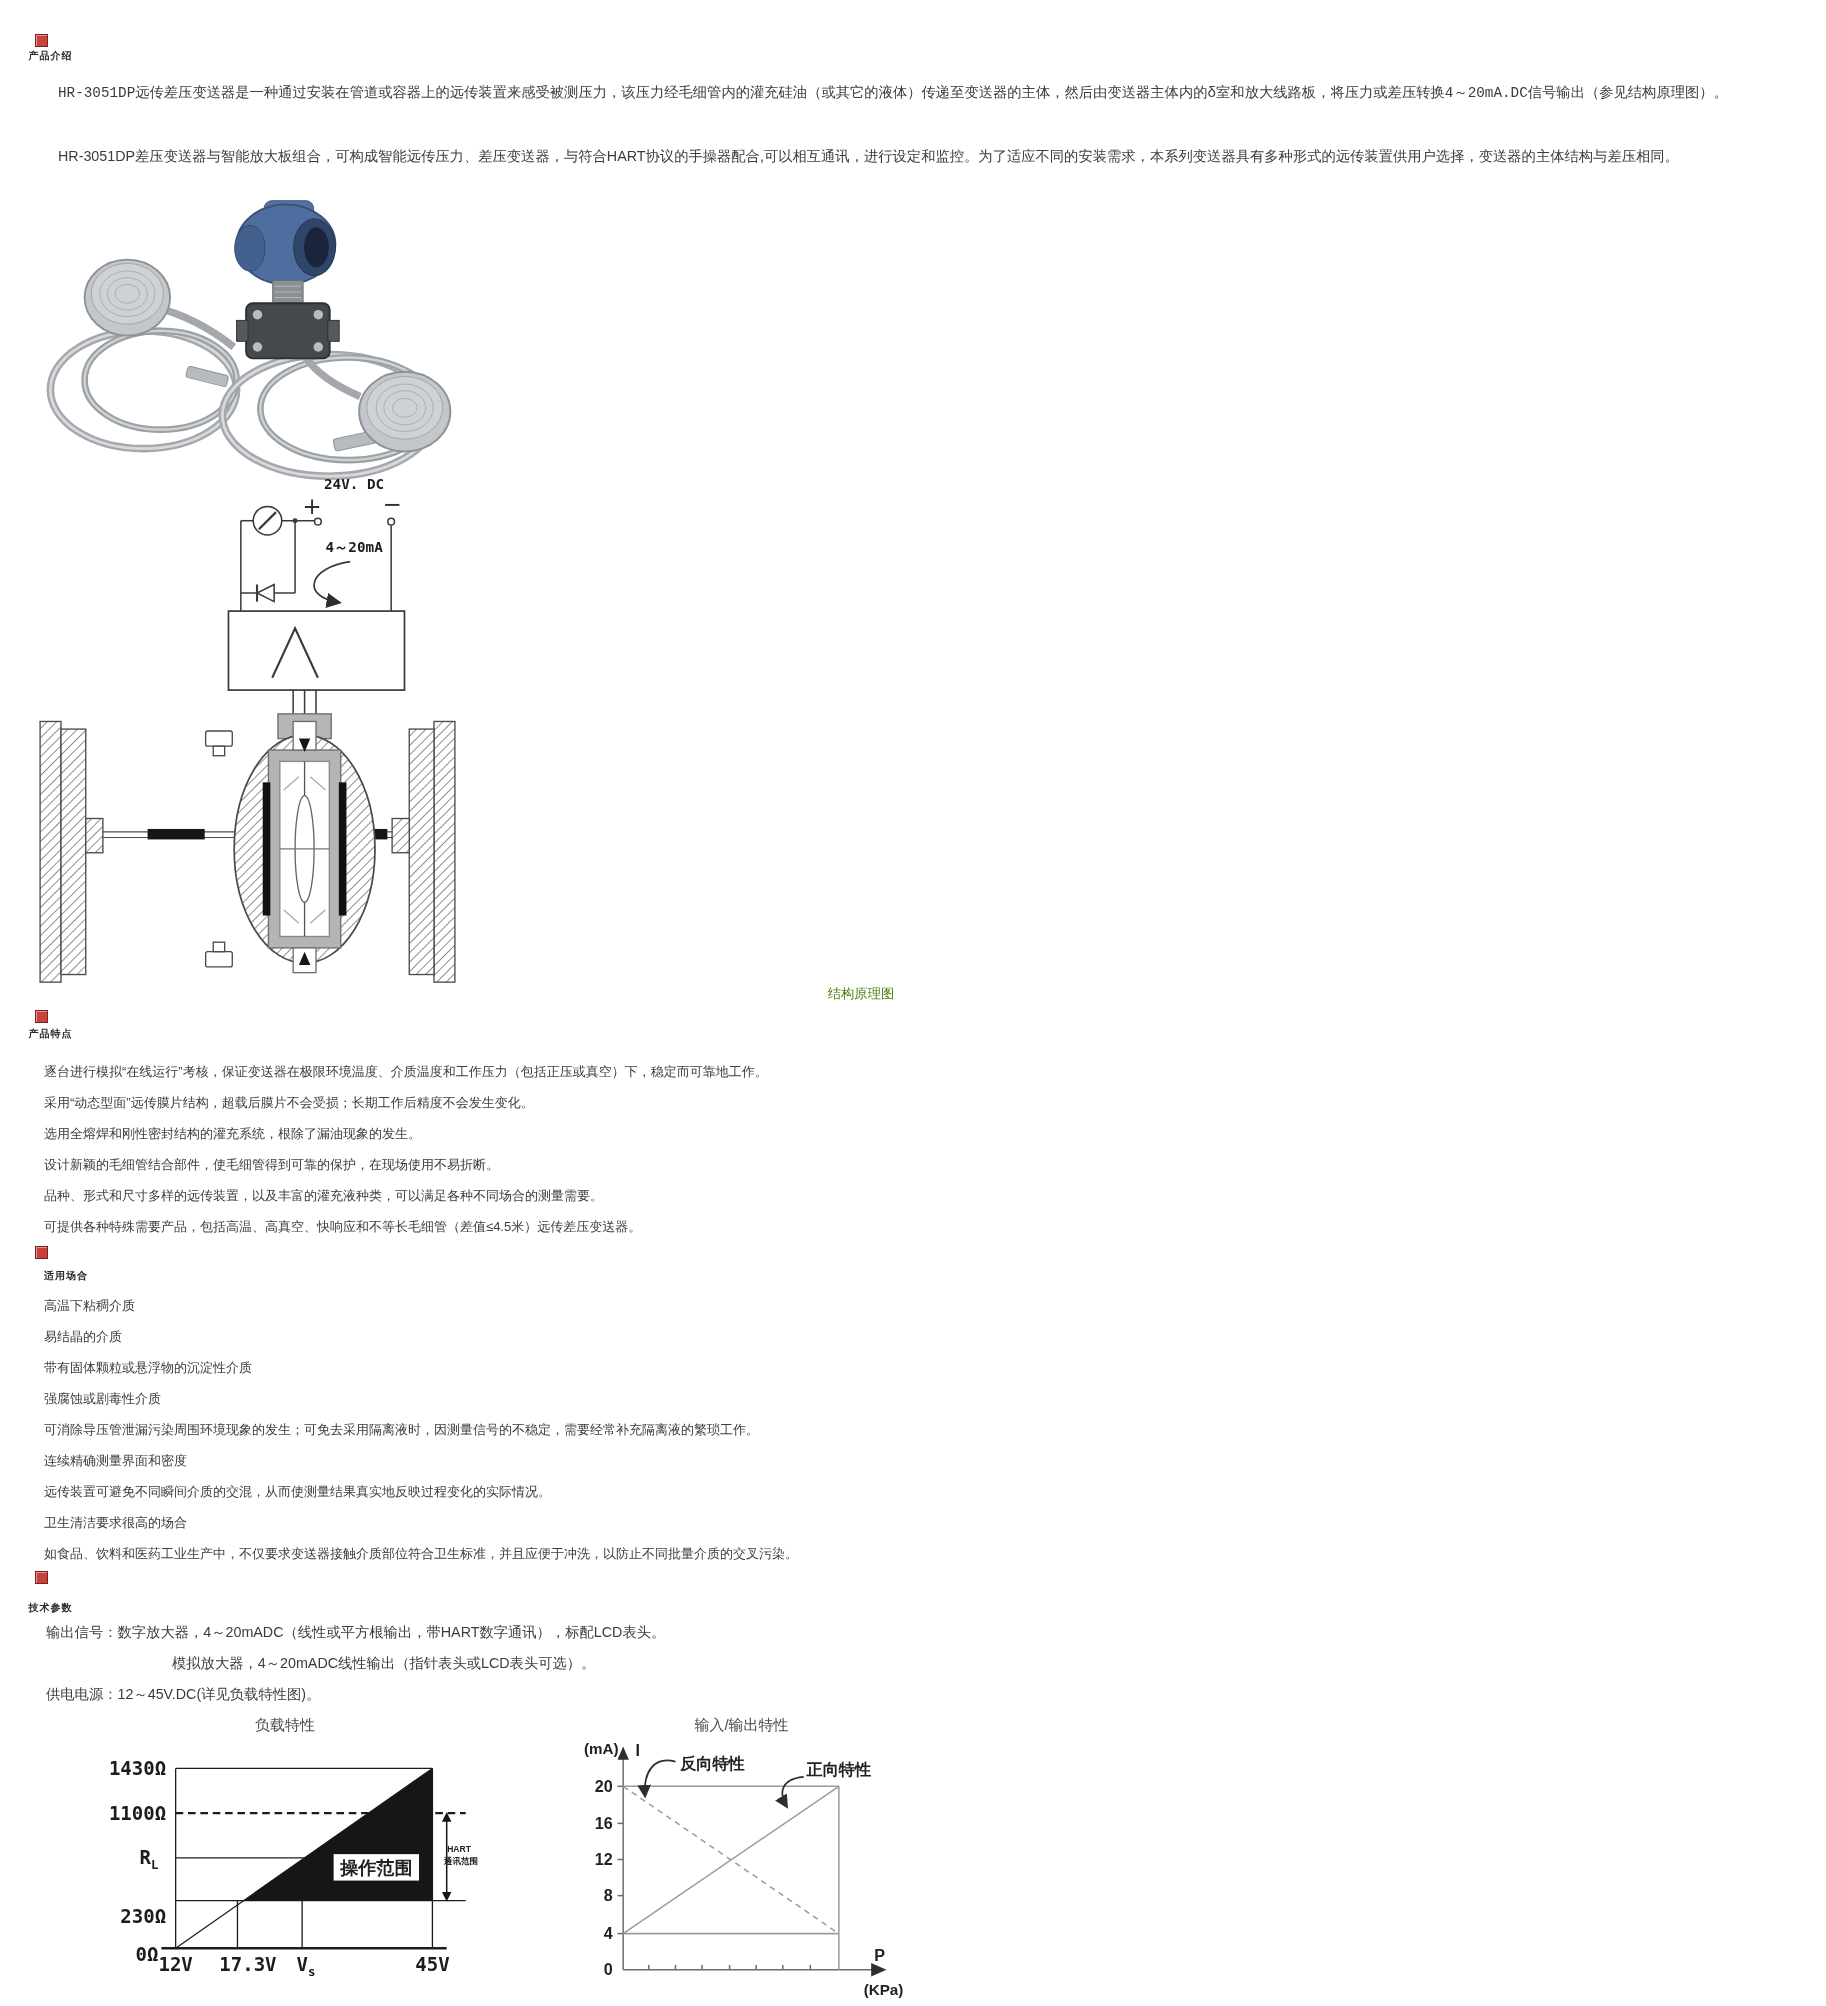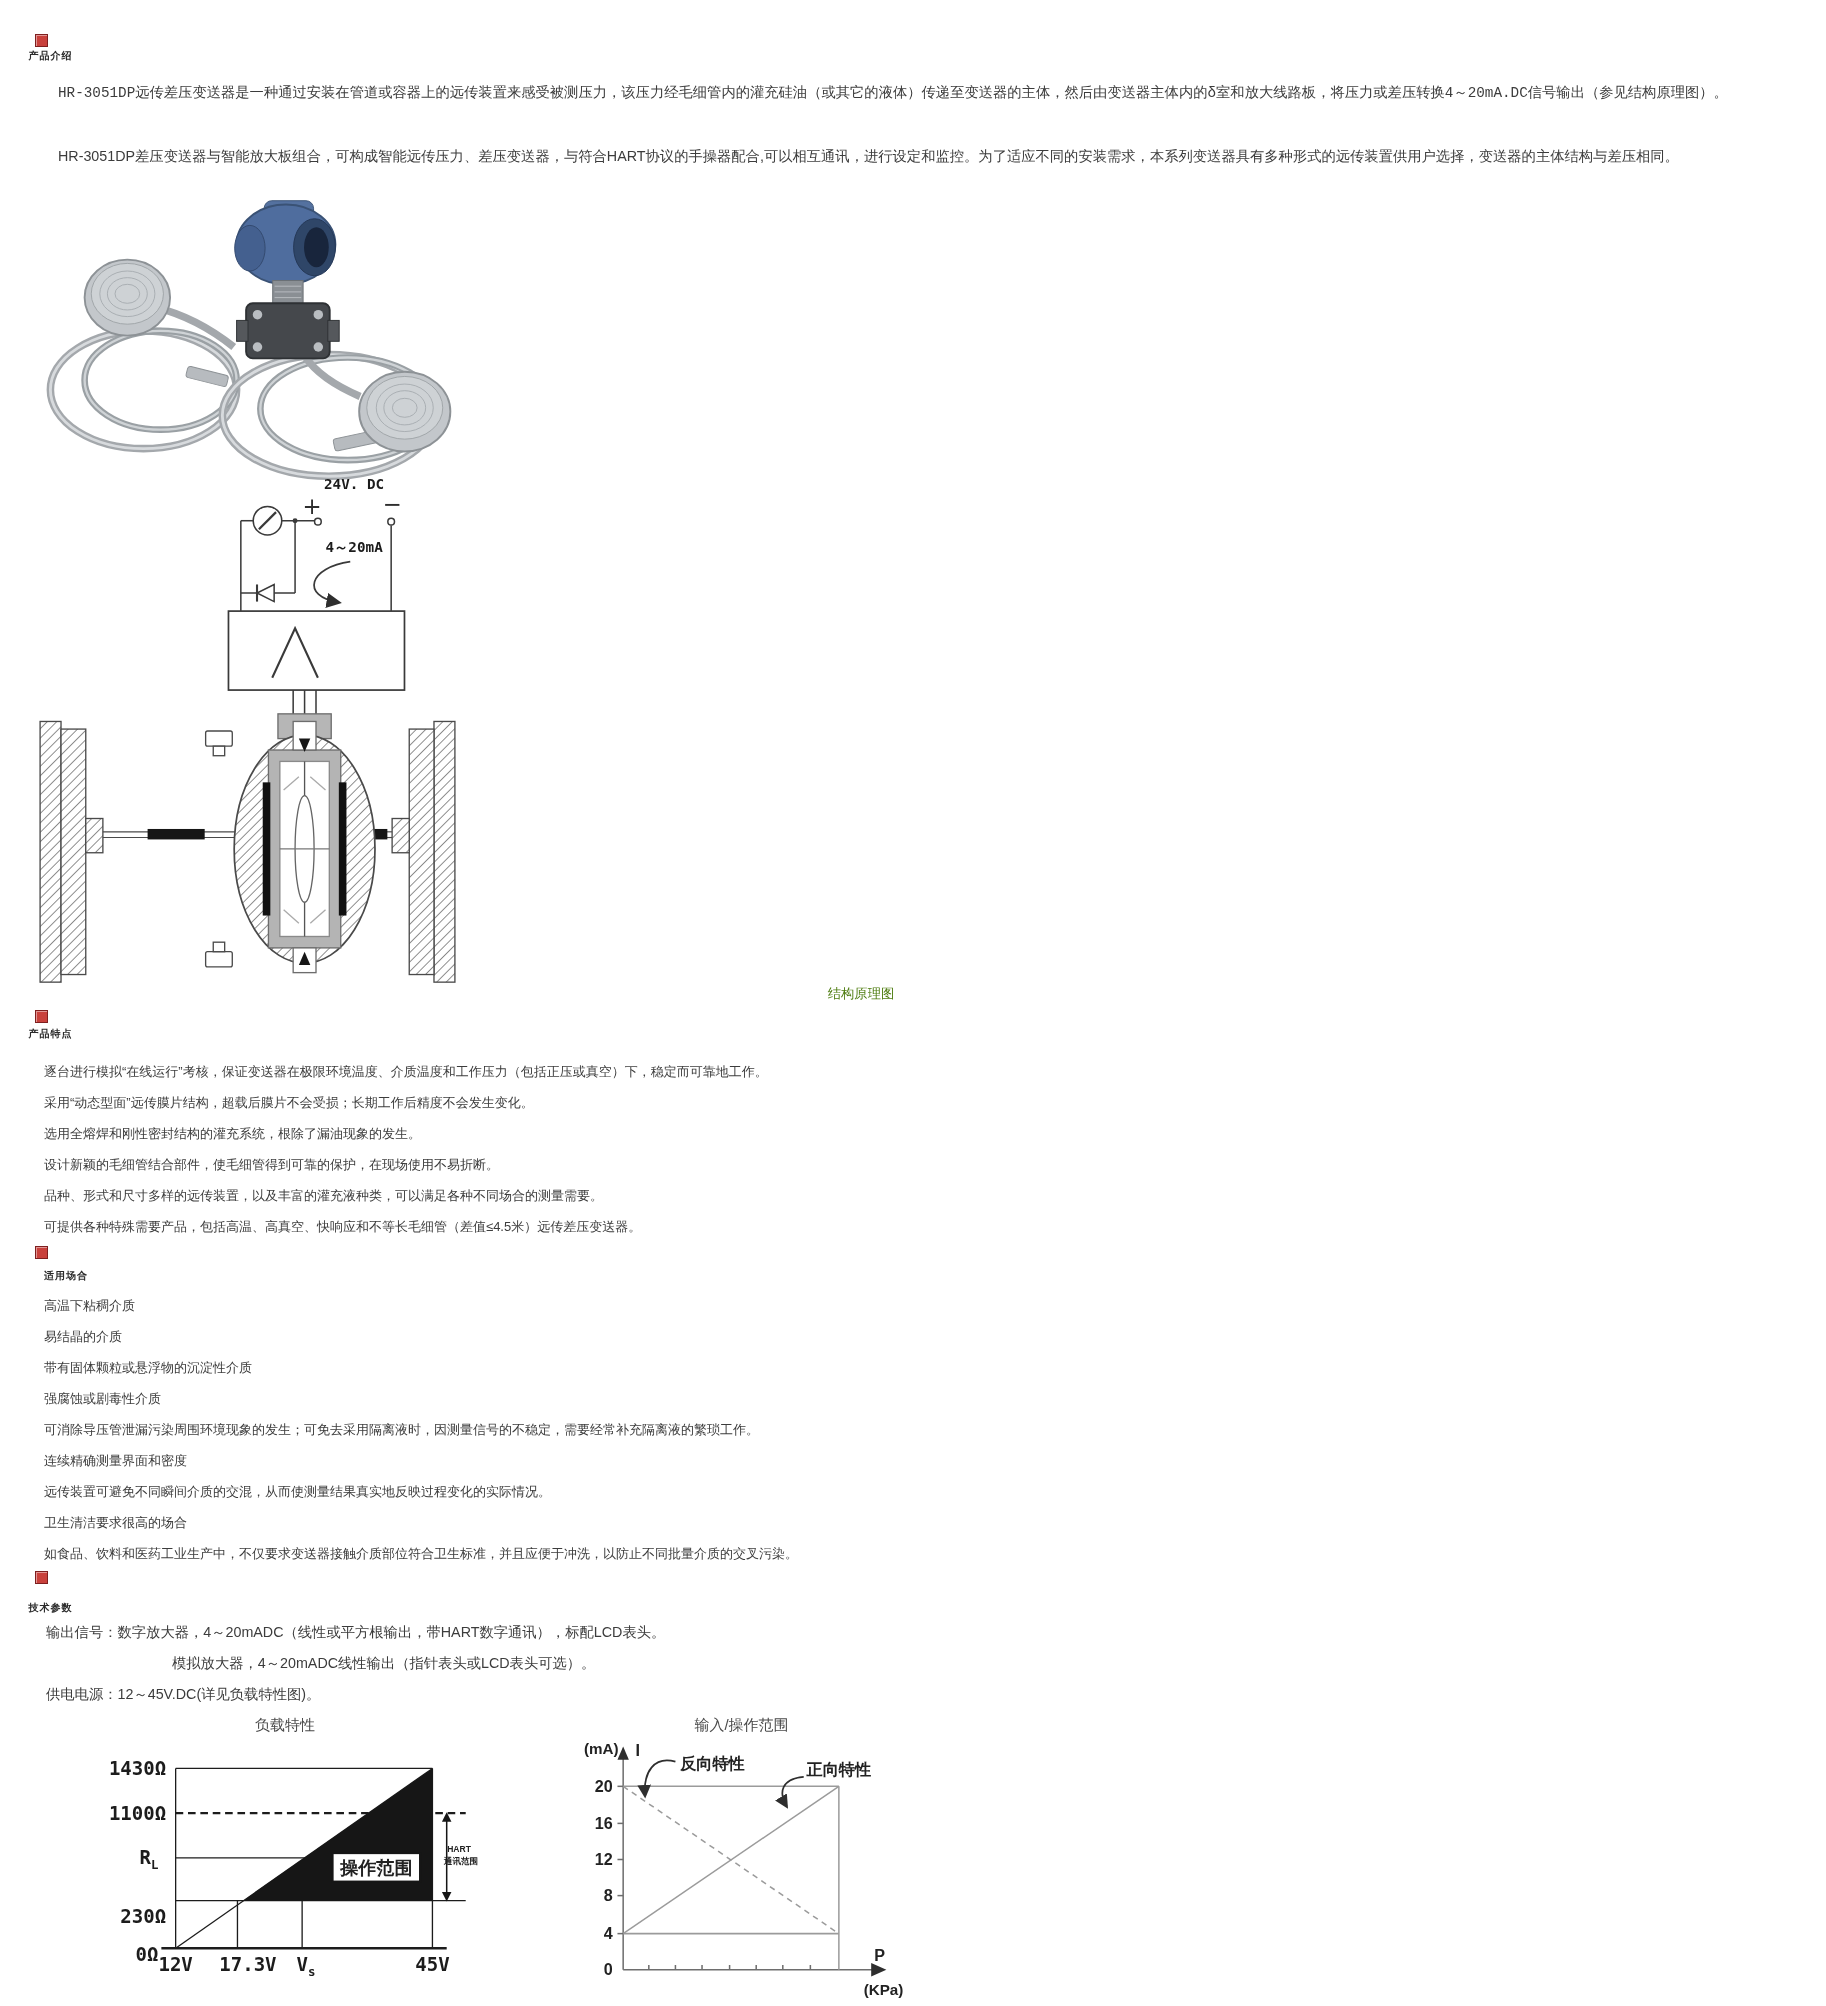--- a/index.html
+++ b/index.html
@@ -224,7 +224,7 @@
   </div>
 
   <div class="abs chart-title" style="left:147px;top:1716px;width:276px;">负载特性</div>
-  <div class="abs chart-title" style="left:599px;top:1716px;width:285px;">输入/操作范围</div>
+  <div class="abs chart-title" style="left:599px;top:1716px;width:285px;">输入/输出特性</div>
 
   <svg class="abs" style="left:52px;top:1736px;" width="447" height="257" viewBox="0 0 470 270">
     <g stroke="#1c1c1c" stroke-width="1.4" fill="none">

